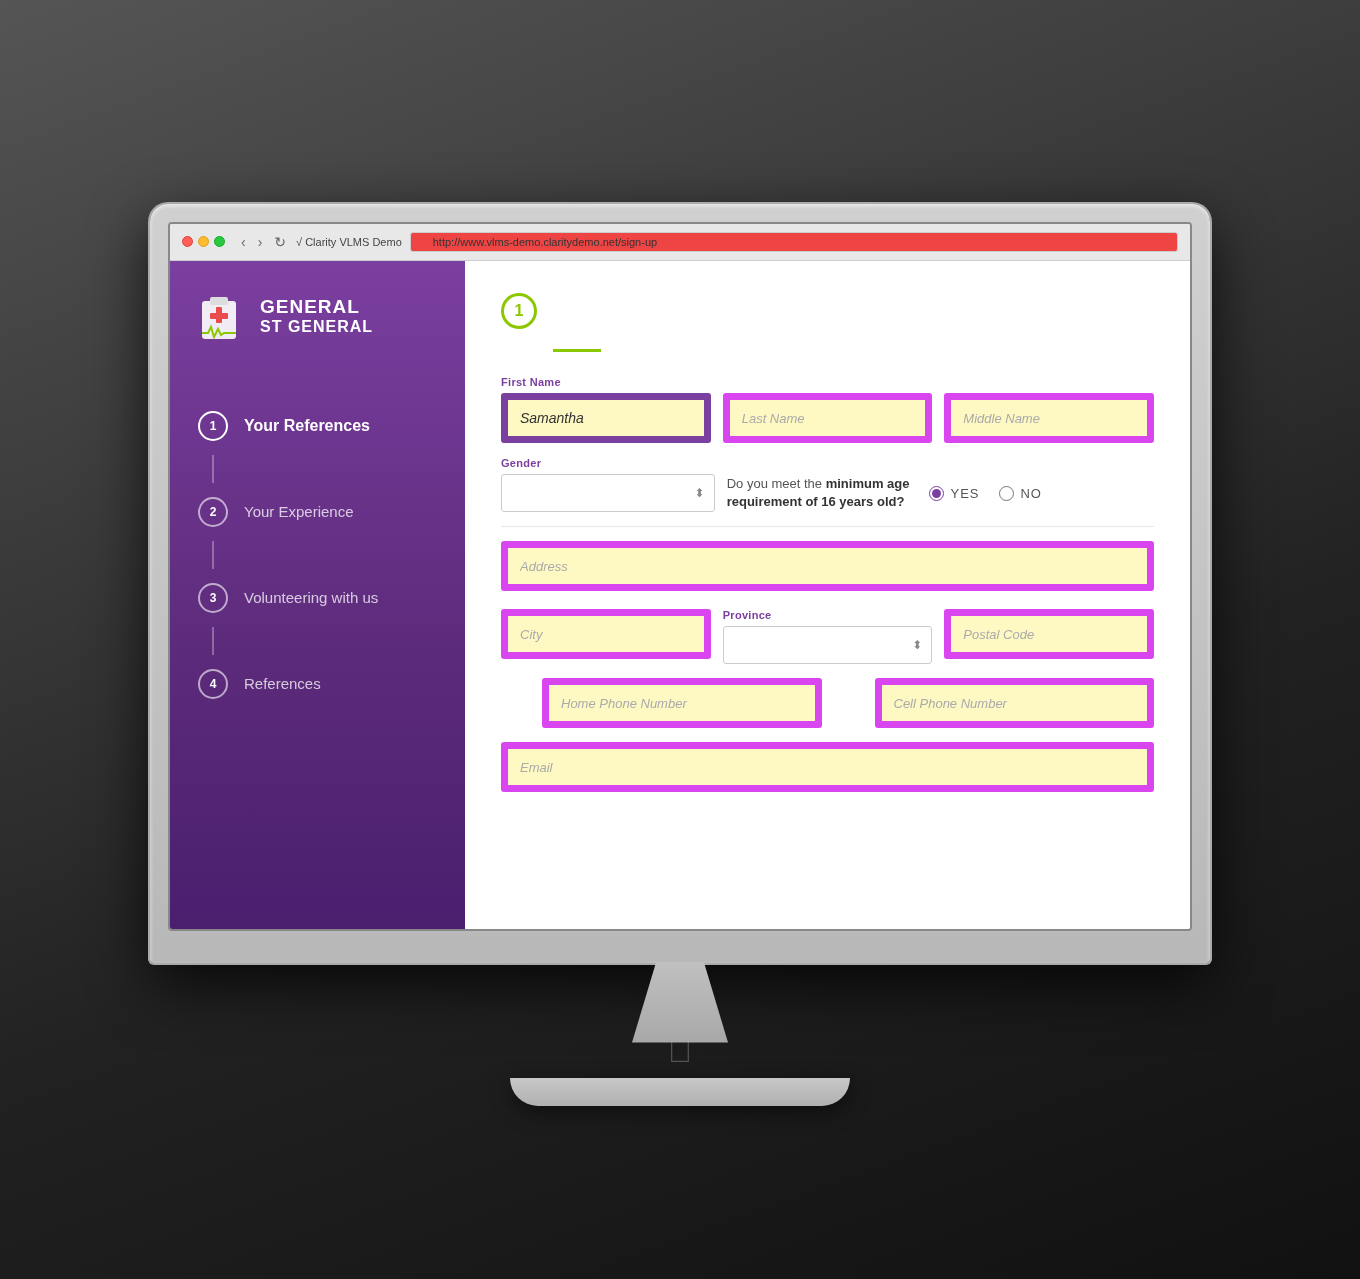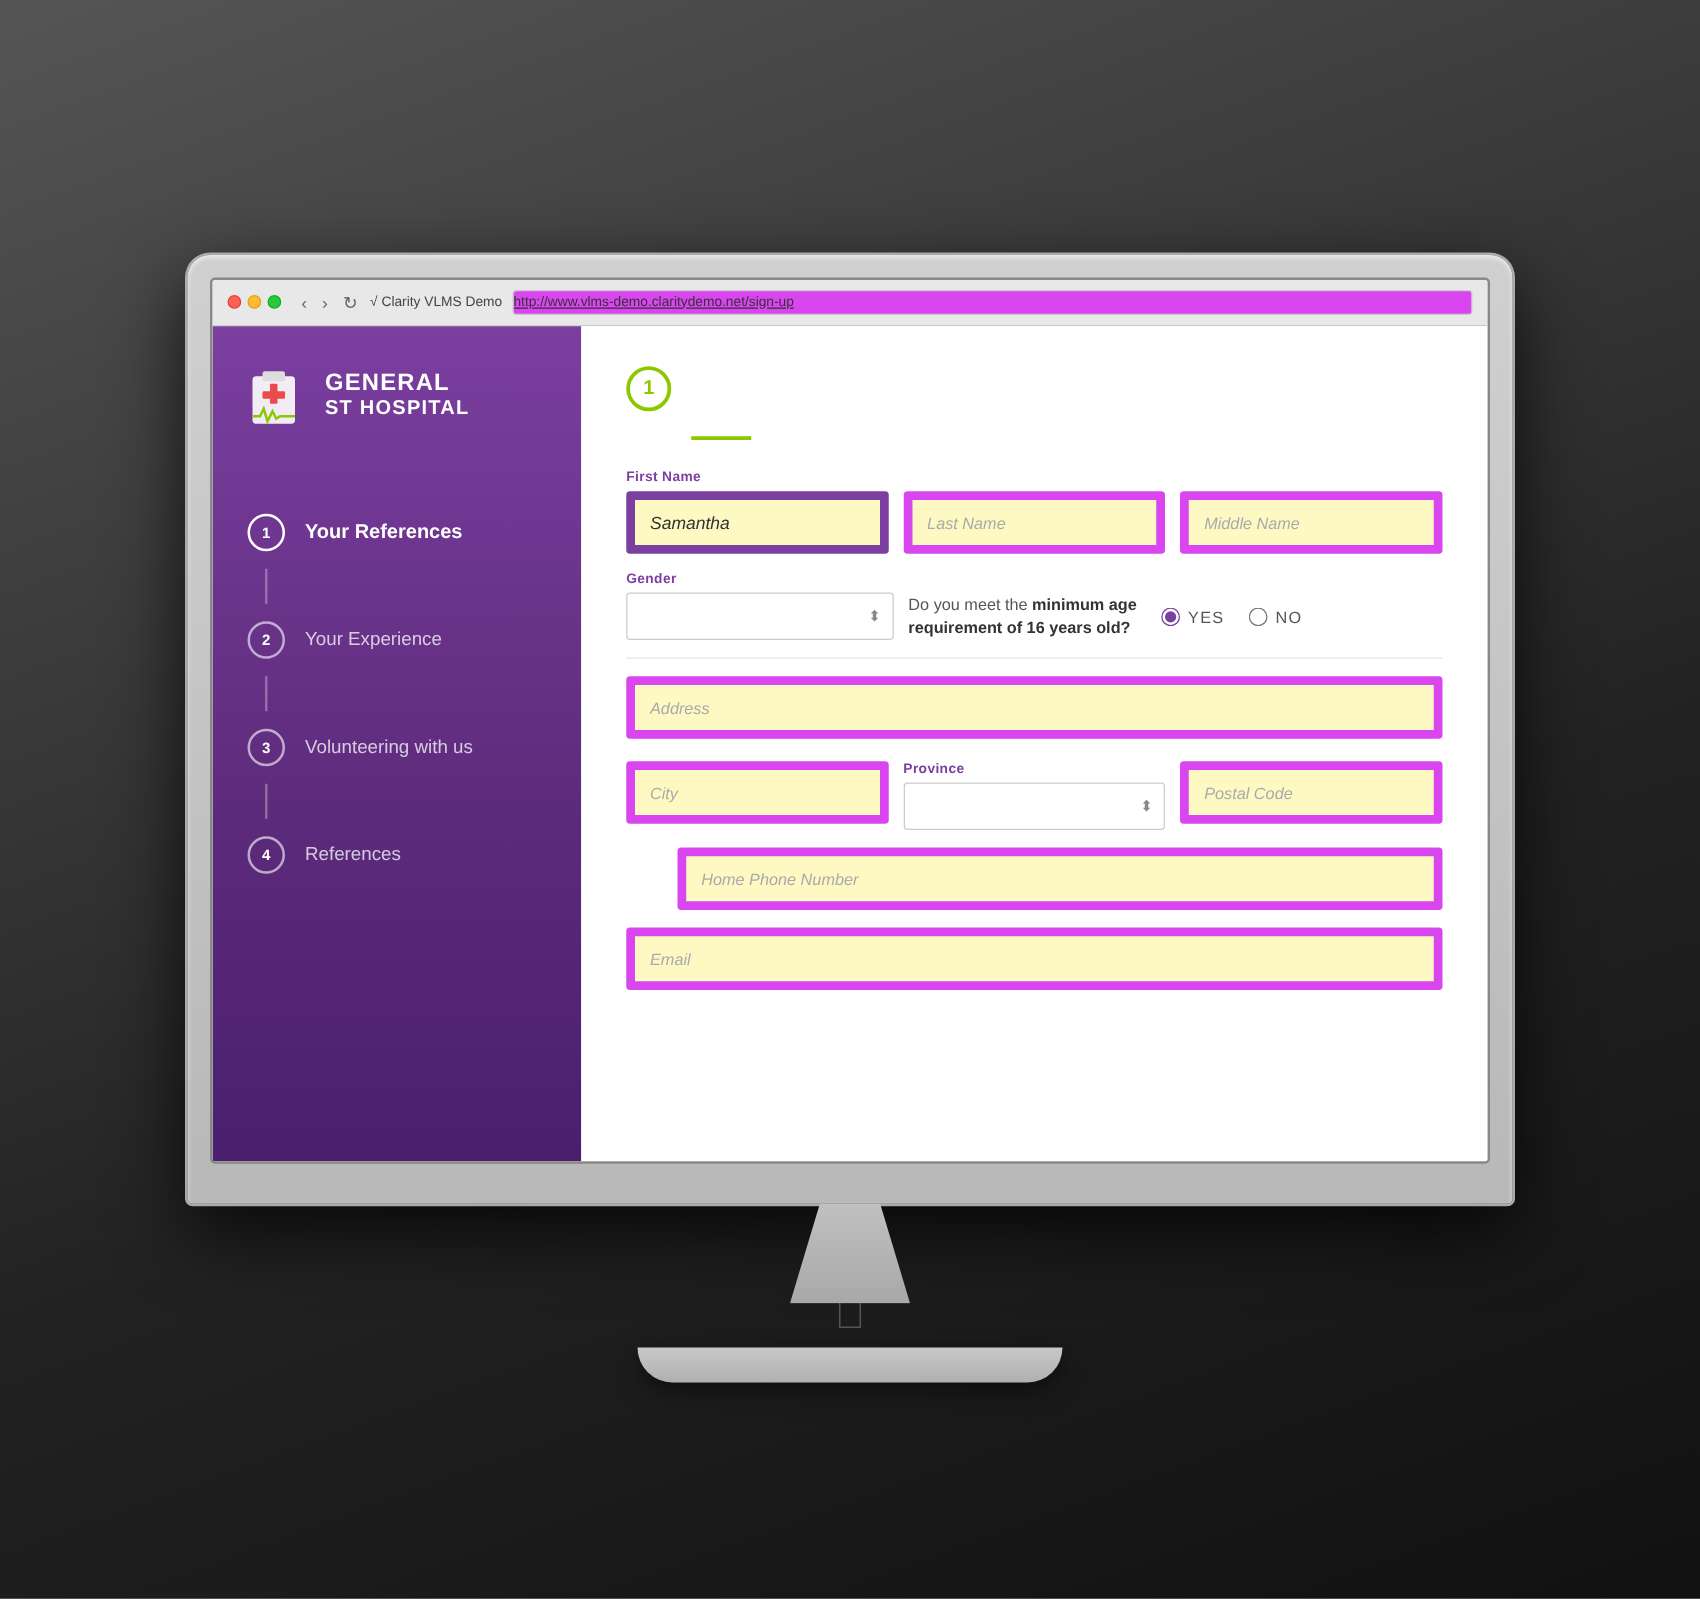--- a/index.html
+++ b/index.html
@@ -67,13 +67,12 @@
     }
     .url-bar {
       flex: 1;
-      background: #d946ef;
+      background: #ef4444;
       border: 1px solid #ccc;
       border-radius: 3px;
-      padding: 3px 0;
+      padding: 3px 22px;
       font-size: 11px;
       color: #333;
-      text-decoration: underline;
     }
 
     

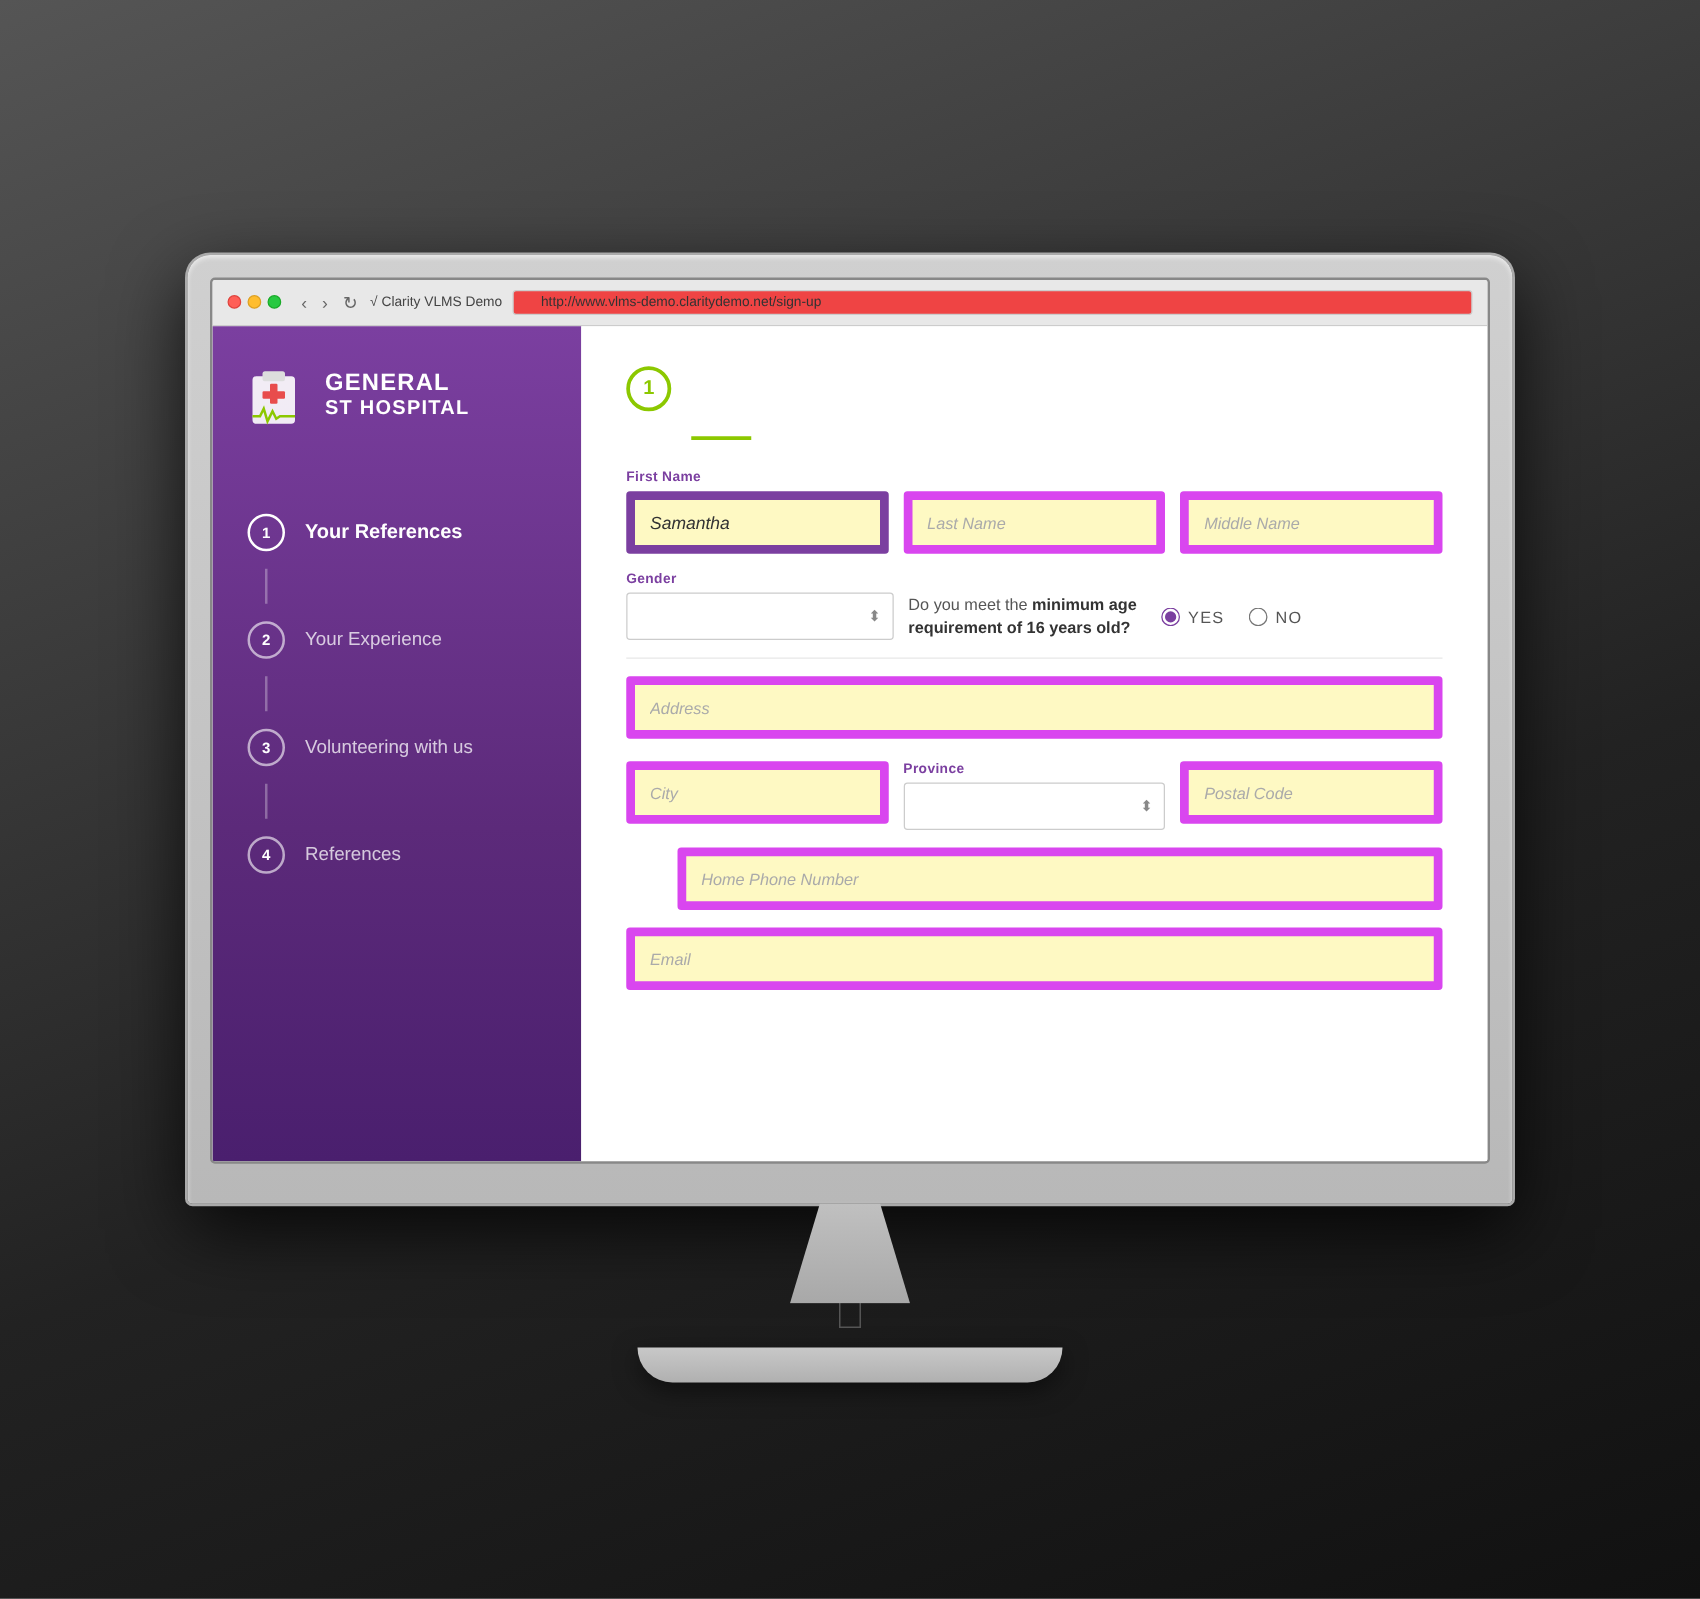--- a/index.html
+++ b/index.html
@@ -380,7 +380,7 @@
             </div>
             <div class="logo-text">
               <div class="logo-name">GENERAL</div>
-              <div class="logo-sub">ST HOSPITAL</div>
+              <div class="logo-sub">ST GENERAL</div>
             </div>
           </div>
 

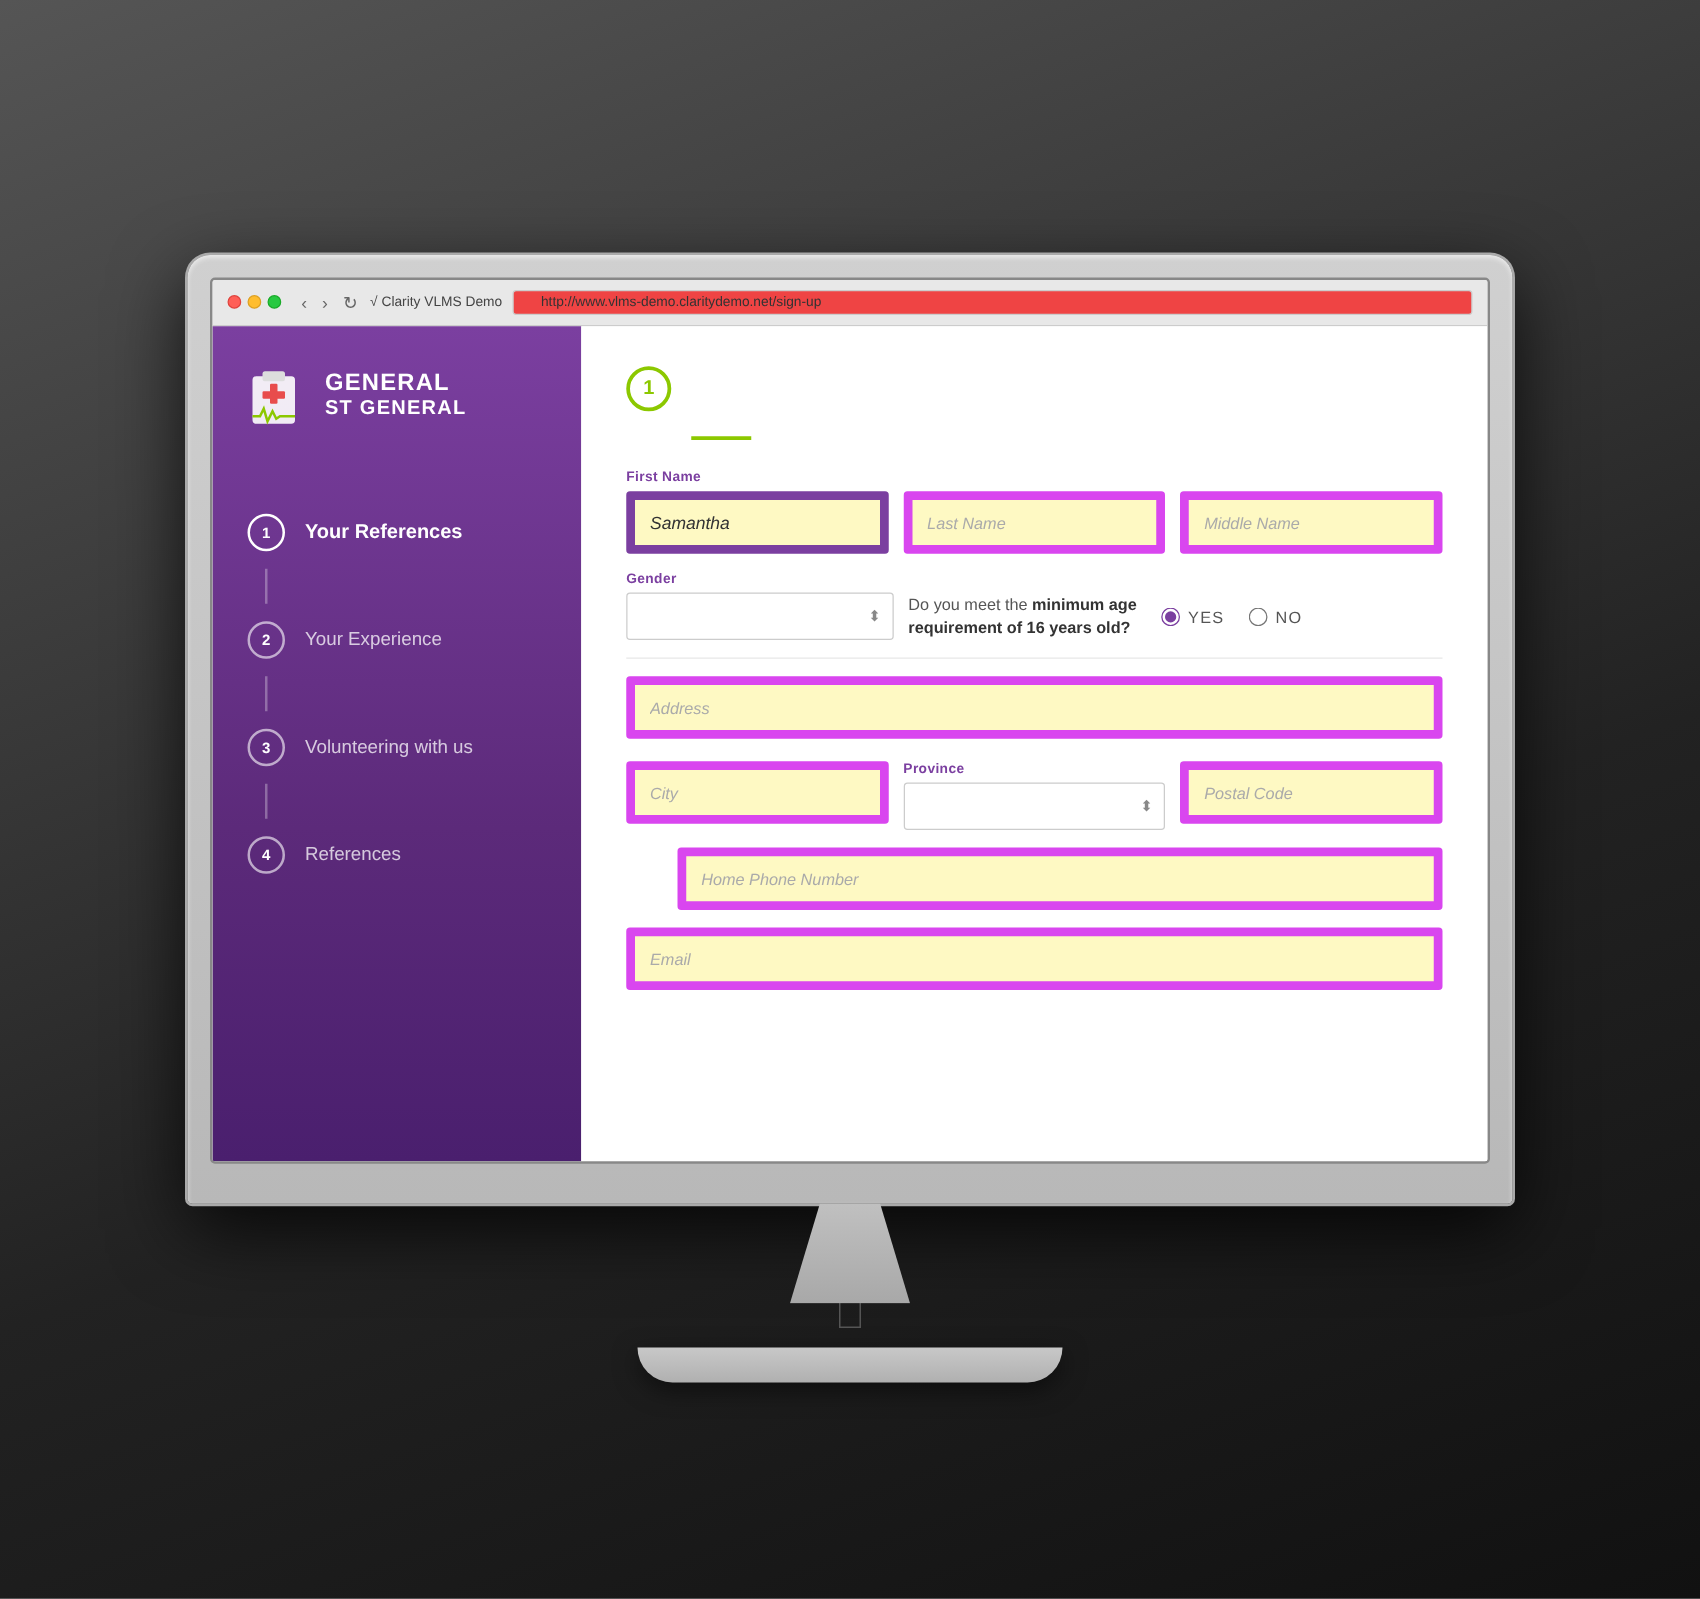--- a/index.html
+++ b/index.html
@@ -487,6 +487,9 @@
             <div class="col-half">
               <input class="form-input" type="text" placeholder="Home Phone Number" style="">
             </div>
+            <div class="col-half">
+              <input class="form-input" type="text" placeholder="Cell Phone Number" style="">
+            </div>
           </div>
 
           <div class="form-group">

